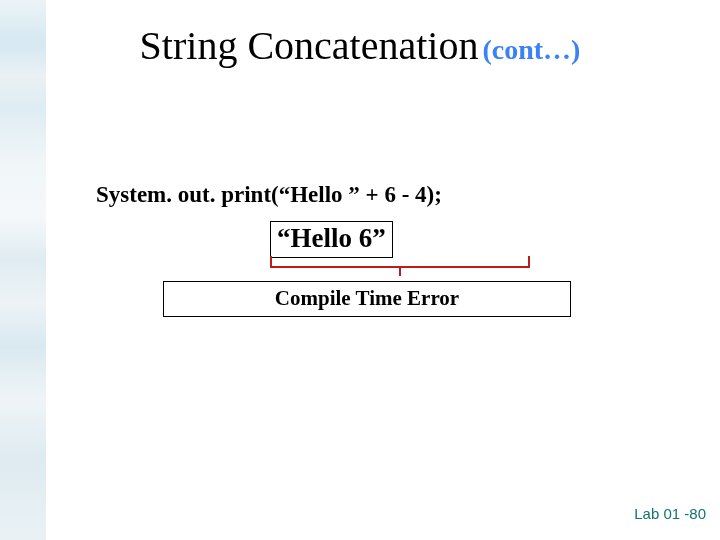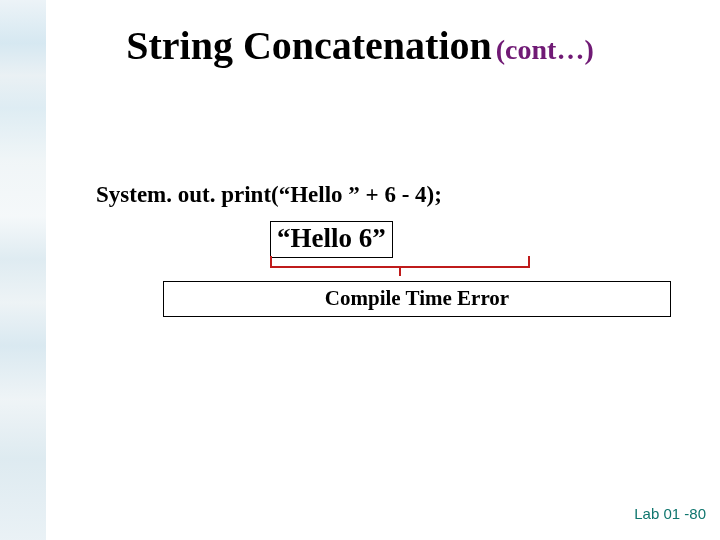--- a/index.html
+++ b/index.html
@@ -37,7 +37,7 @@
     white-space: nowrap;
   }
   .title-main {
-    font-weight: bold;
+    font-weight: normal;
     font-size: 40px;
     color: #000;
   }

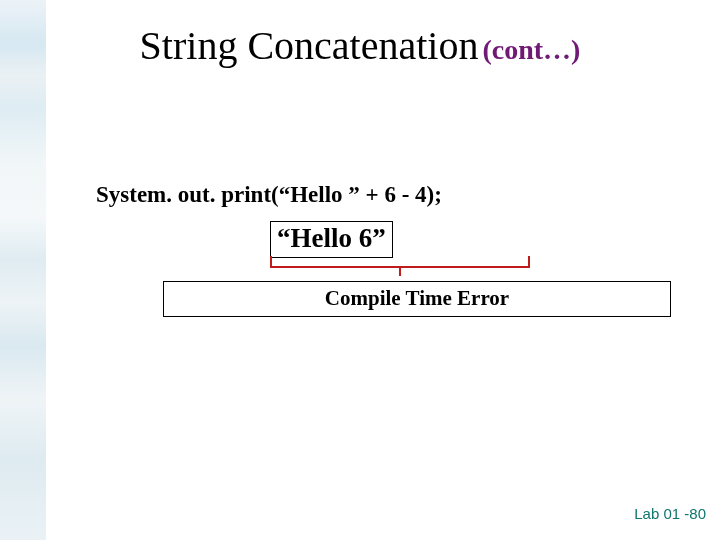--- a/index.html
+++ b/index.html
@@ -44,7 +44,7 @@
   .title-sub {
     font-weight: bold;
     font-size: 28px;
-    color: #701a75;
+    color: #3b82f6;
   }
   .code-line {
     position: absolute;

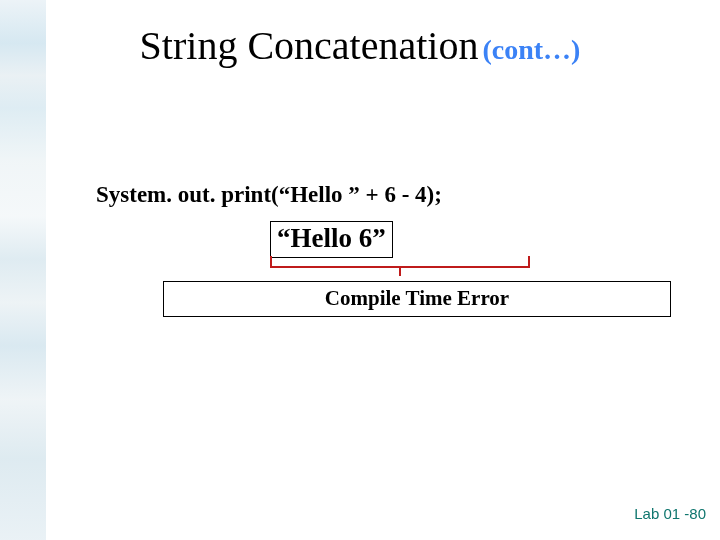--- a/index.html
+++ b/index.html
@@ -81,7 +81,7 @@
     position: absolute;
     top: 281px;
     left: 163px;
-    width: 508px;
+    width: 408px;
     background: #fff;
     border: 1px solid #000;
     text-align: center;

